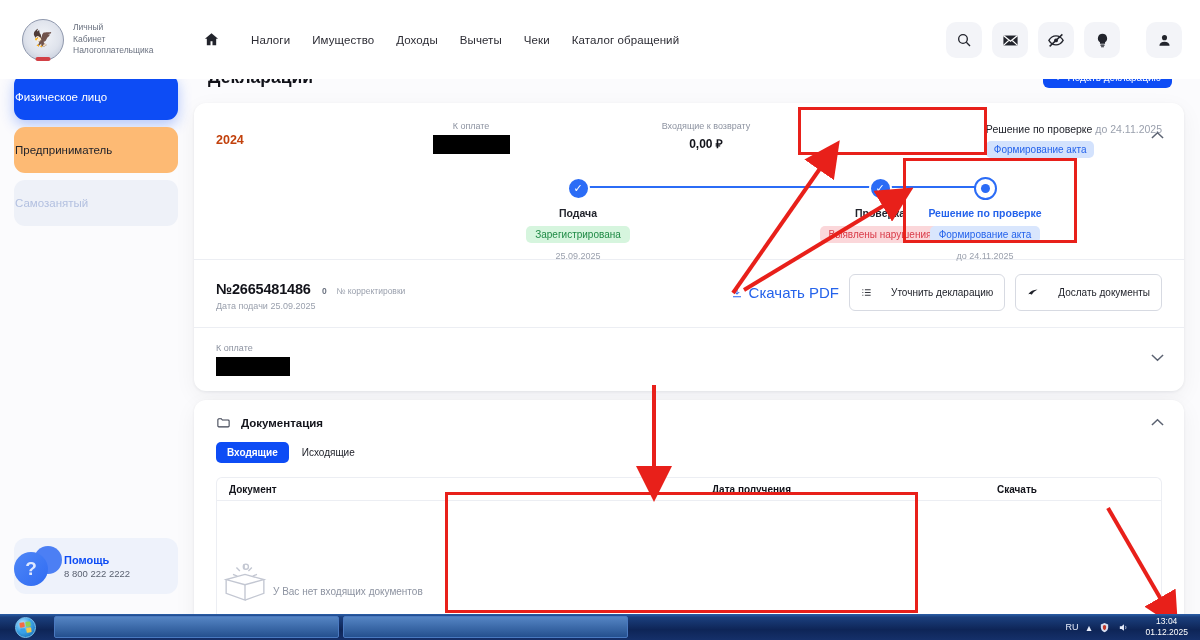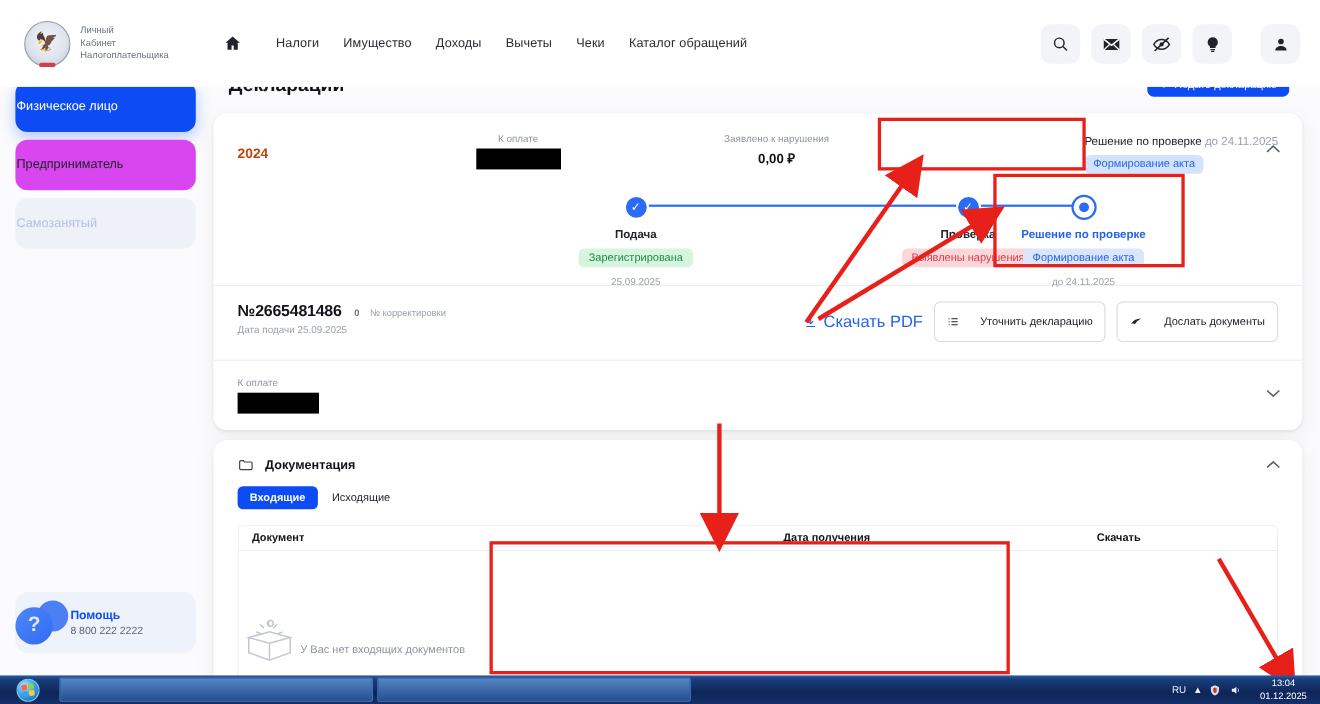--- a/index.html
+++ b/index.html
@@ -312,7 +312,7 @@
         </div>
 
         <div class="amt-block ret">
-          <div class="amt-label">Заявлено к нарушения</div>
+          <div class="amt-label">Входящие к возврату</div>
           <div class="amt-val">0,00 ₽</div>
         </div>
 

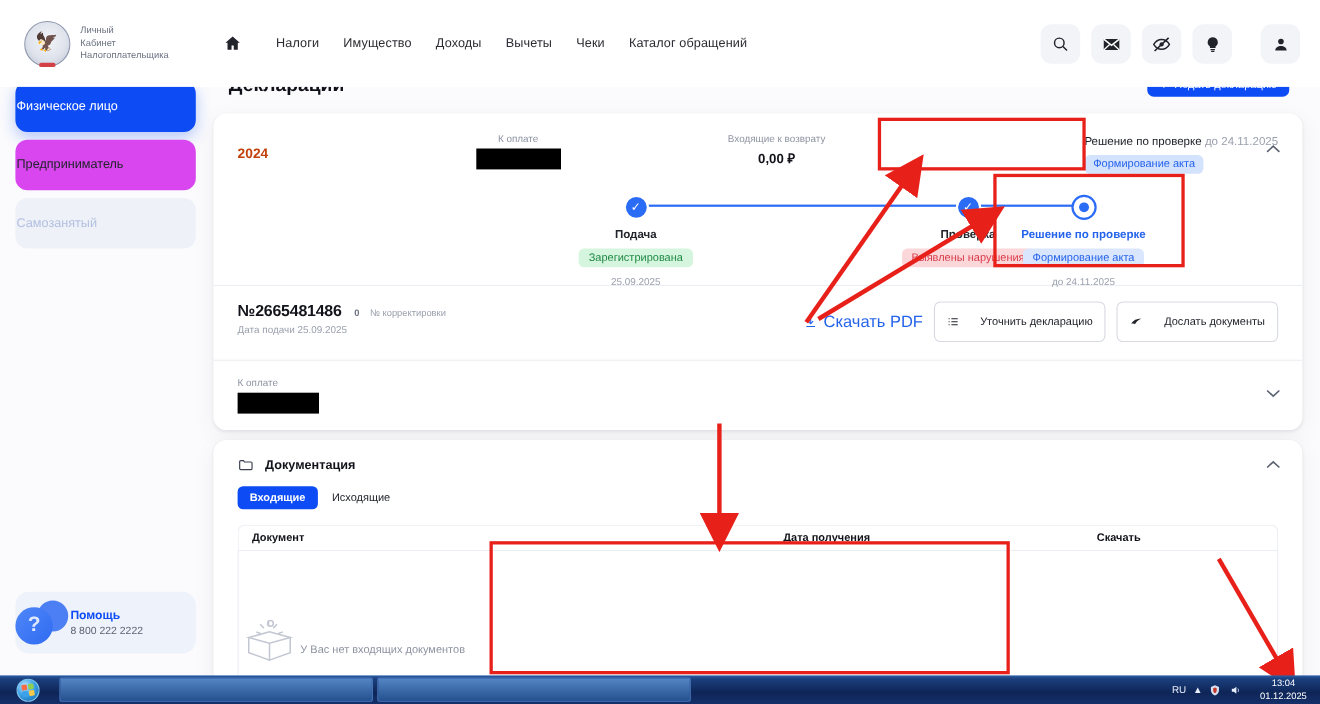--- a/index.html
+++ b/index.html
@@ -55,7 +55,7 @@
     padding-left: 1px; font-size: 11.5px; font-weight: normal; margin-bottom: 7px;
   }
   .side-btn.active { background: #0d4cf5; color: #ffffff; box-shadow: 0 5px 14px rgba(13,76,245,.30); }
-  .side-btn.normal { background: #d946ef; color: #22242c; }
+  .side-btn.normal { background: #fdba74; color: #22242c; }
   .side-btn.muted  { background: #eef1f8; color: #b3c0e0; }
 
   .help-widget {

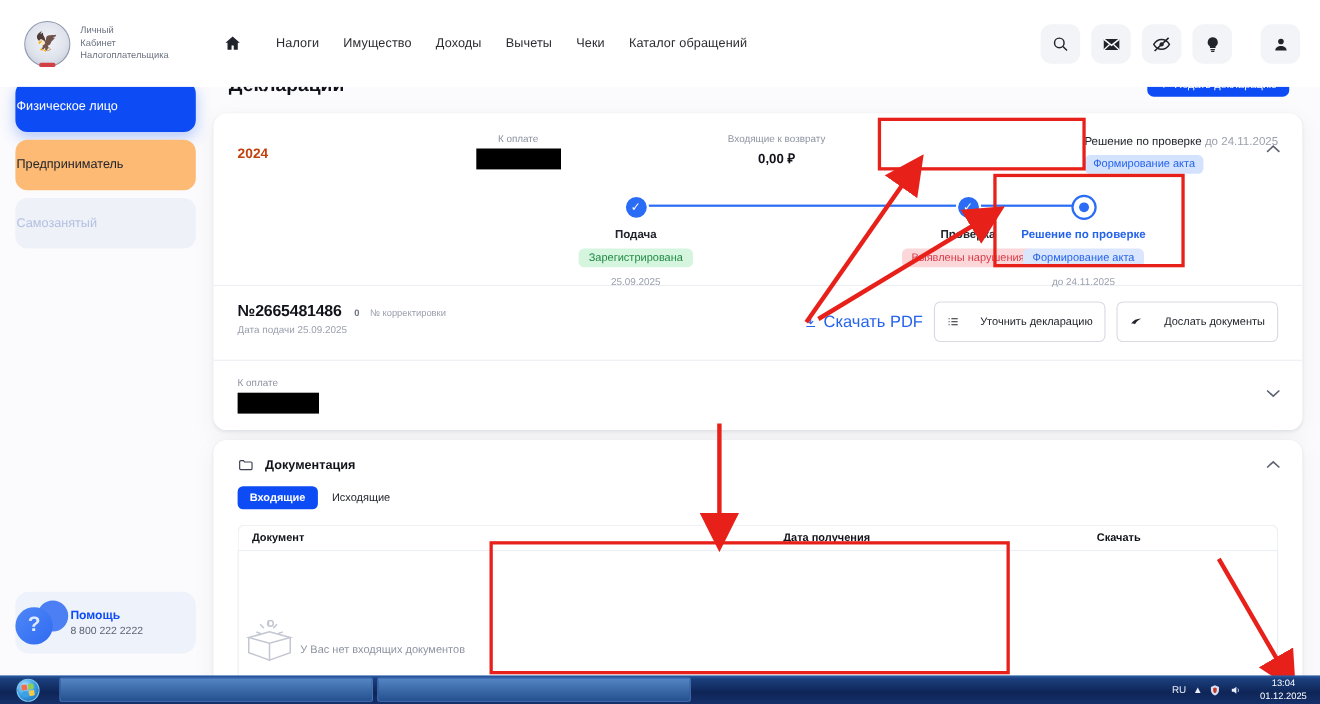--- a/index.html
+++ b/index.html
@@ -132,7 +132,7 @@
 
   .divider { height: 1px; background: #eceef3; }
 
-  .decl-num-row { display: flex; align-items: flex-start; padding: 14px 22px 16px 22px; }
+  .decl-num-row { display: flex; align-items: flex-end; padding: 14px 22px 16px 22px; }
   .num-main { font-size: 14.5px; font-weight: bold; color: #12131a; letter-spacing: -.2px; }
   .corr-num { font-size: 8.5px; font-weight: bold; color: #6b7280; margin-left: 7px; }
   .corr-lbl { font-size: 8.5px; color: #9aa0ad; margin-left: 5px; }

